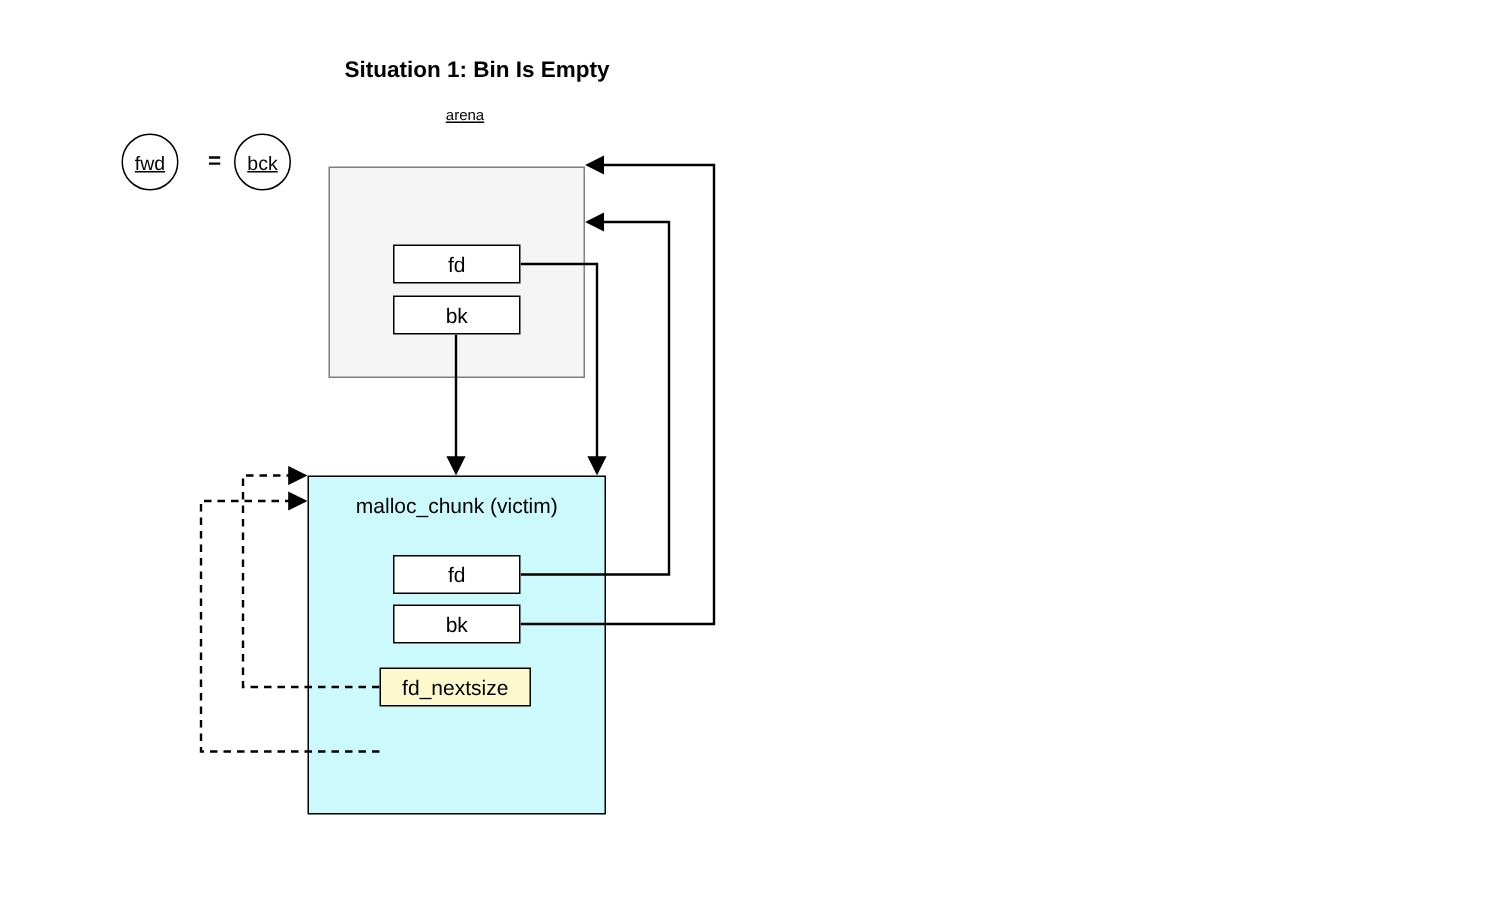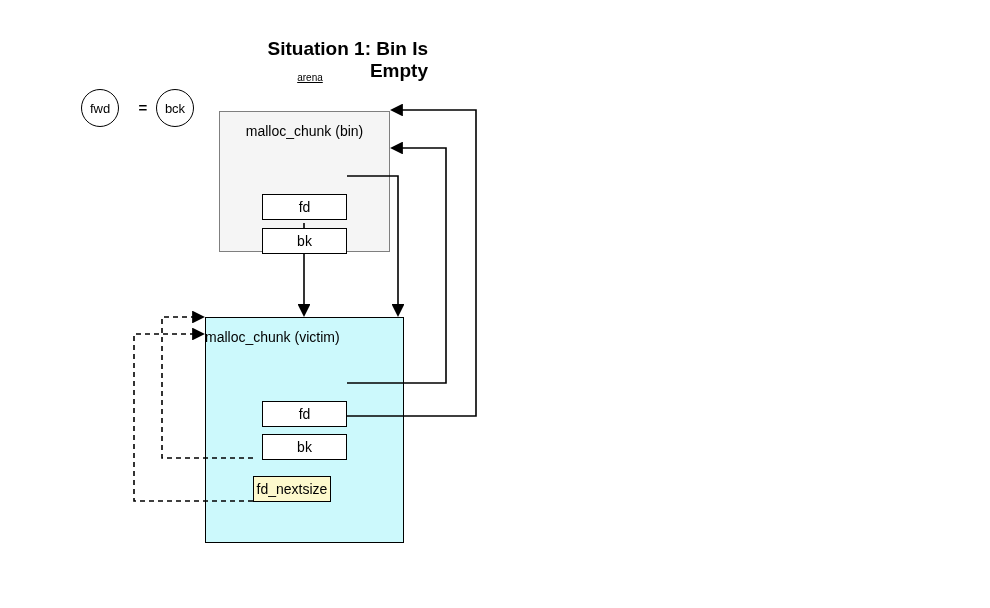--- a/index.html
+++ b/index.html
@@ -16,8 +16,8 @@
 
   .title {
     left: 208px; top: 38px; width: 220px;
-    text-align: right;
-    font-size: 19px; font-weight: bold;
+    text-align: center;
+    font-size: 15px; font-weight: bold;
     z-index: 3;
   }
   .arena-label {

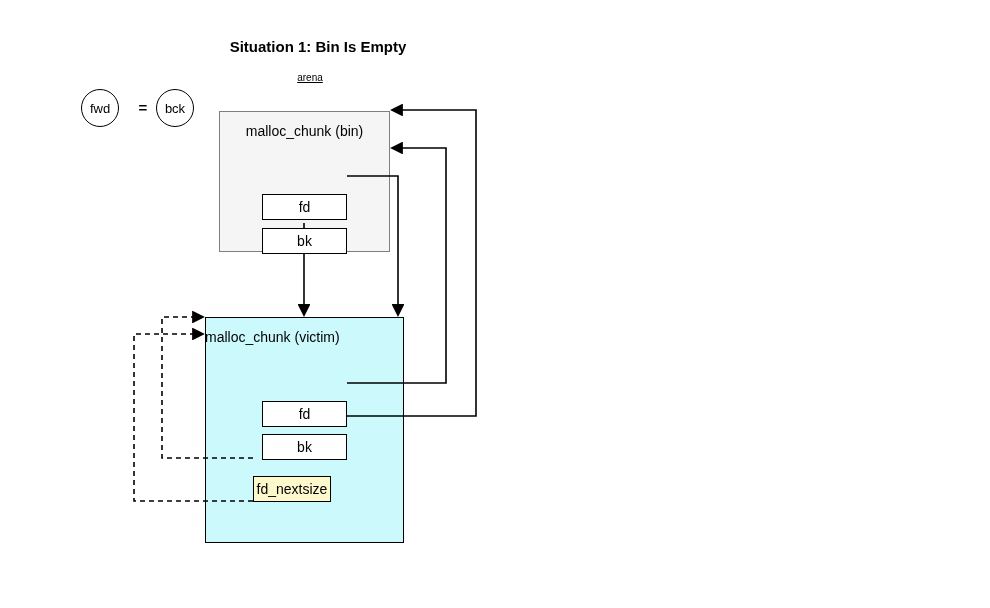--- a/index.html
+++ b/index.html
@@ -37,6 +37,7 @@
     font-size: 13px;
     z-index: 3;
     box-sizing: border-box;
+    text-decoration: underline;
   }
   .circle.fwd { left: 81px; top: 89px; }
   .circle.bck { left: 156px; top: 89px; }

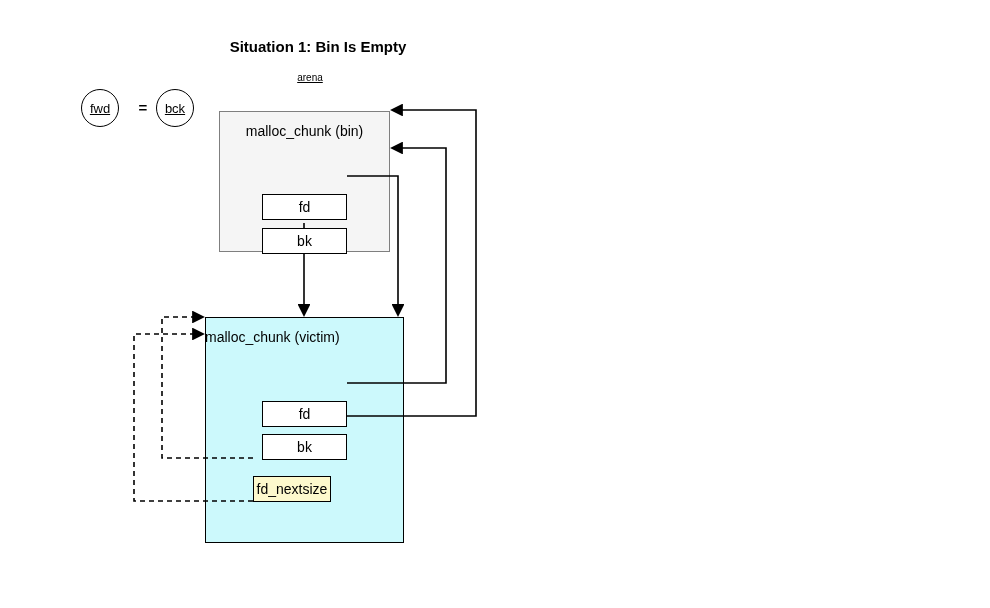--- a/index.html
+++ b/index.html
@@ -140,7 +140,6 @@
   </div>
 
   <div class="abs bin-box"></div>
-  <div class="abs bin-title">malloc_chunk (bin)</div>
   <div class="abs field bin-fd">fd</div>
   <div class="abs field bin-bk">bk</div>
 

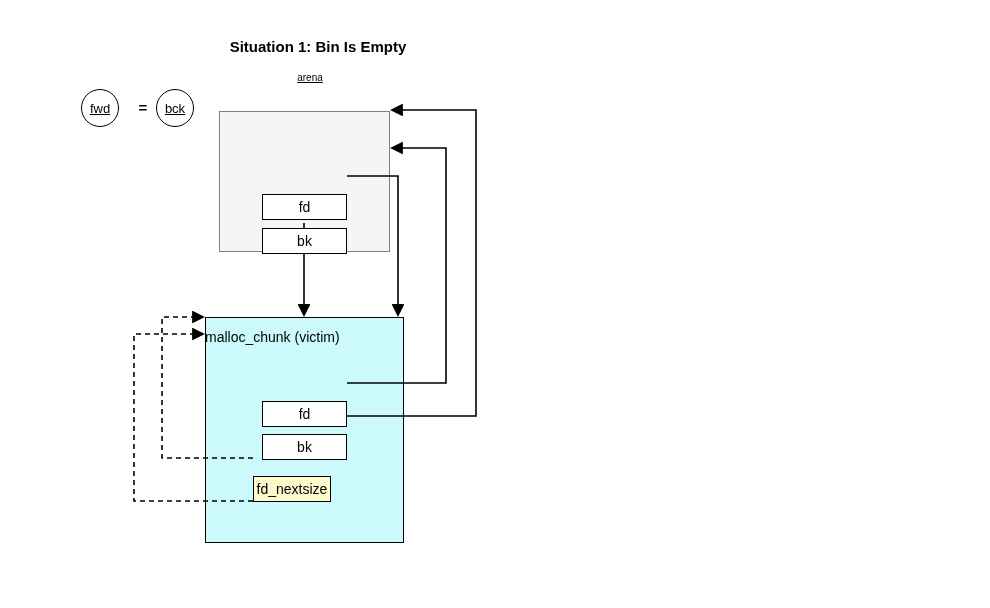--- a/index.html
+++ b/index.html
@@ -82,7 +82,6 @@
     display: flex; align-items: center; justify-content: center;
     font-size: 14px;
     z-index: 3;
-    margin-top: 31px;
   }
   .field.bin-fd    { left: 262px; top: 163px; }
   .field.bin-bk    { left: 262px; top: 197px; }

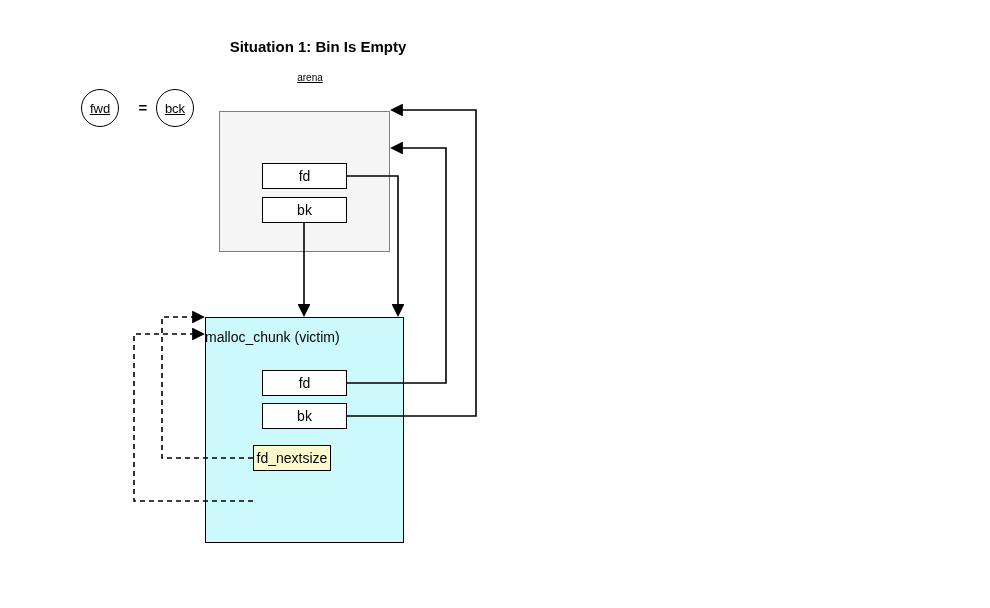--- a/index.html
+++ b/index.html
@@ -70,7 +70,7 @@
   }
   .victim-title {
     left: 205px; top: 329px; width: 199px;
-    text-align: left; font-size: 14px;
+    text-align: center; font-size: 14px;
     z-index: 3;
   }
 

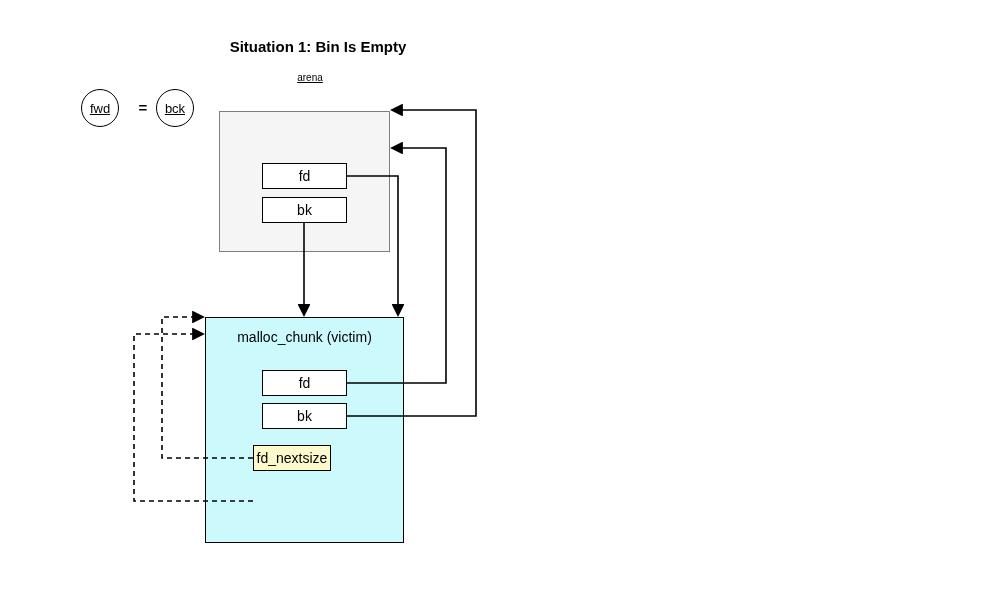--- a/index.html
+++ b/index.html
@@ -88,7 +88,7 @@
   .field.victim-fd { left: 262px; top: 370px; }
   .field.victim-bk { left: 262px; top: 403px; }
   .field.nextsize {
-    width: 78px;
+    width: 101px;
     background: var(--nextsize-fill, #fdf9cd);
   }
   .field.fd-ns { left: 253px; top: 445px; }

